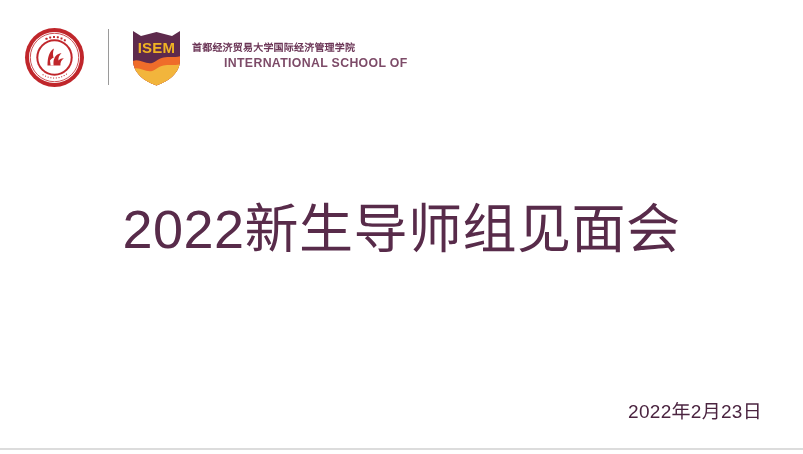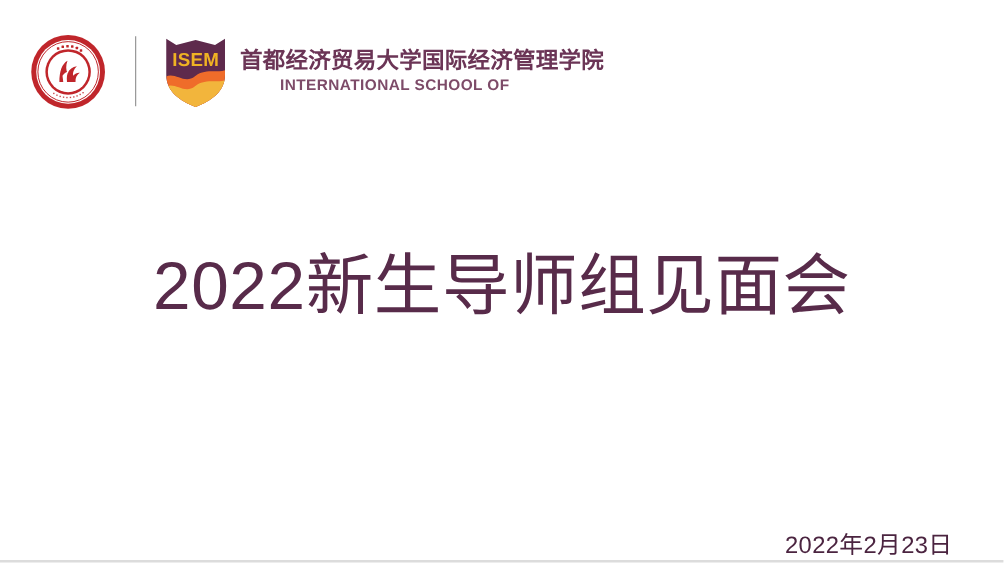--- a/index.html
+++ b/index.html
@@ -66,7 +66,7 @@
     line-height: 1.08;
   }
   .school-cn {
-    font-size: 18px;
+    font-size: 10px;
     font-weight: 700;
     color: #6b3556;
     letter-spacing: 0.2px;

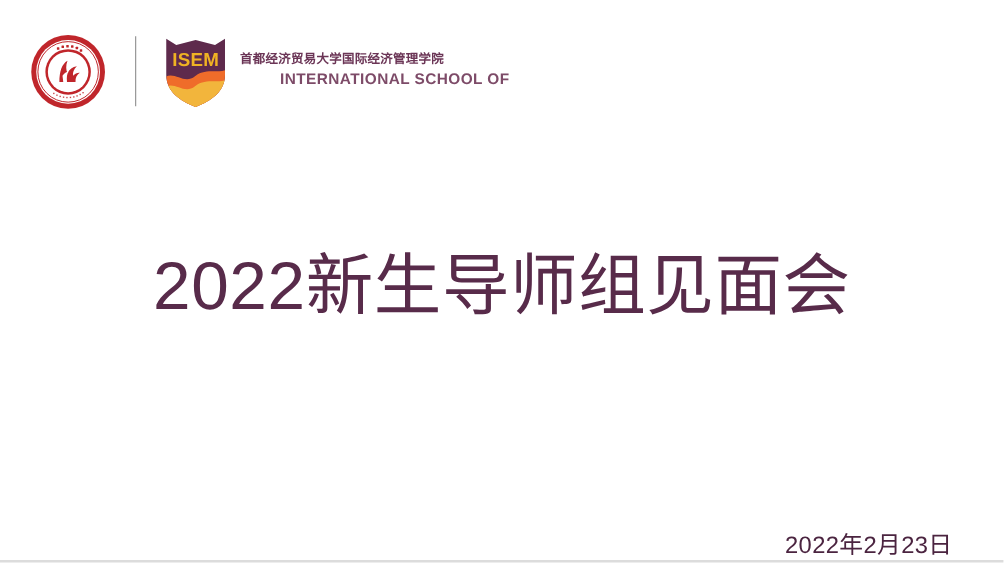--- a/index.html
+++ b/index.html
@@ -108,7 +108,6 @@
     color: #4b2440;
     letter-spacing: 0.3px;
     white-space: nowrap;
-    margin-top: 24px;
   }
 
   

